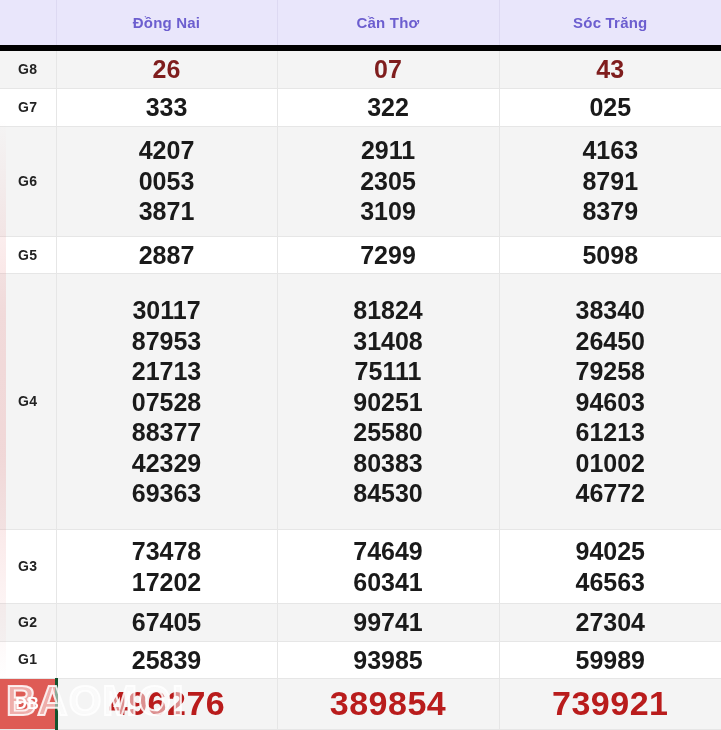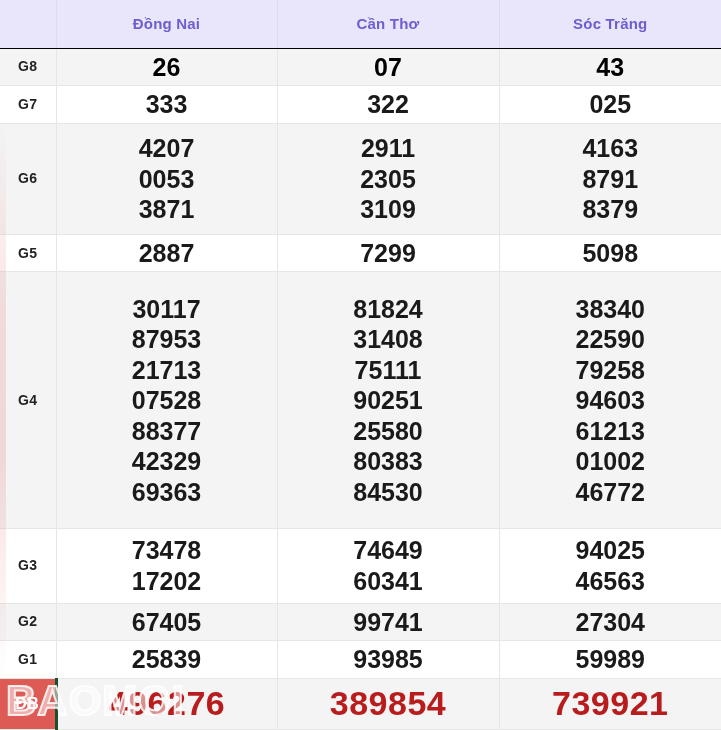--- a/index.html
+++ b/index.html
@@ -35,7 +35,7 @@
     text-align: center;
     height: 48px;
     border-right: 1px solid #ddd9f2;
-    border-bottom: 1px solid #000000;
+    border-bottom: 6px solid #000000;
     vertical-align: middle;
     letter-spacing: .2px;
   }

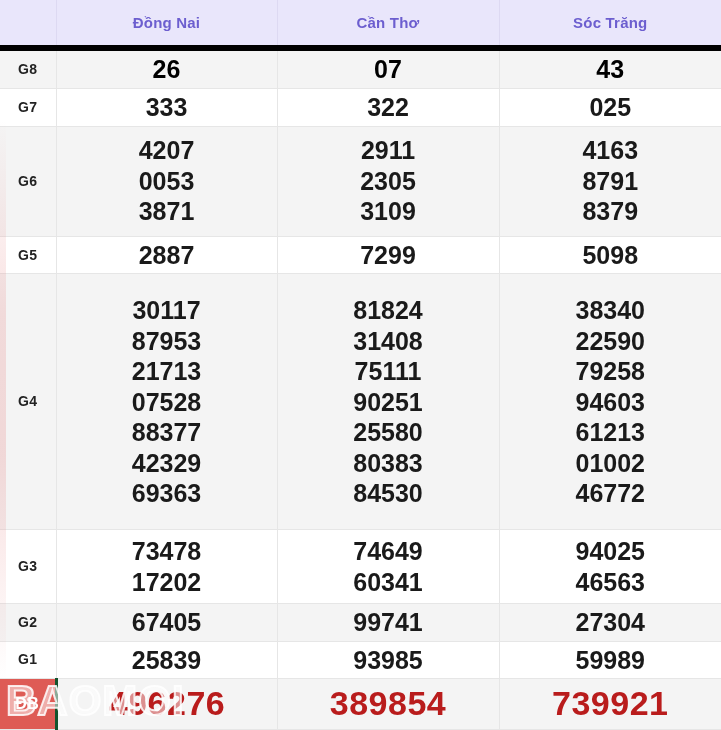--- a/index.html
+++ b/index.html
@@ -65,7 +65,7 @@
   tr.row-alt td { background: #f4f4f4; }
   tr.row-plain td { background: #ffffff; }
 
-  tbody td.hot-num { color: #000000; }
+  tbody td.hot-num { color: #7f1d1d; }
 
   tr.row-db td { background: #f4f4f4; }
   tr.row-db td.db-badge {

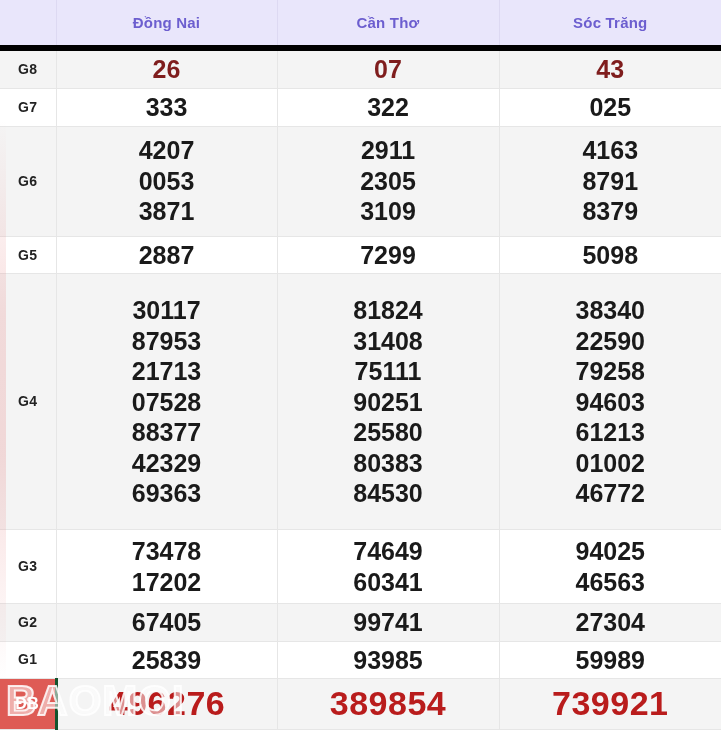--- a/index.html
+++ b/index.html
@@ -247,7 +247,7 @@
           <td>
             <span class="nums">
               <span>38340</span>
-              <span>22590</span>
+              <span>26450</span>
               <span>79258</span>
               <span>94603</span>
               <span>61213</span>

